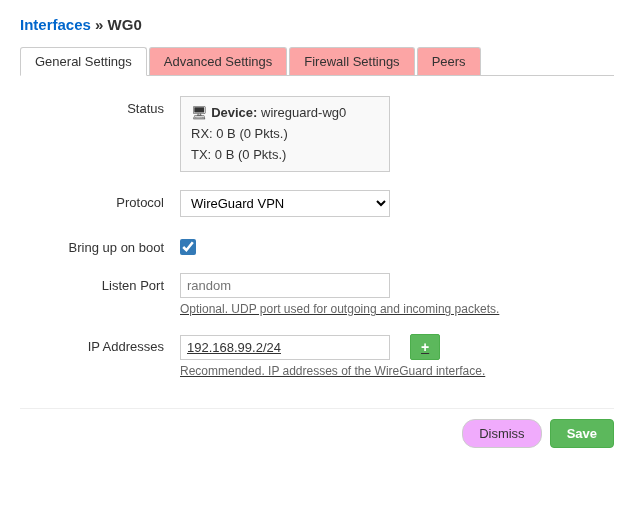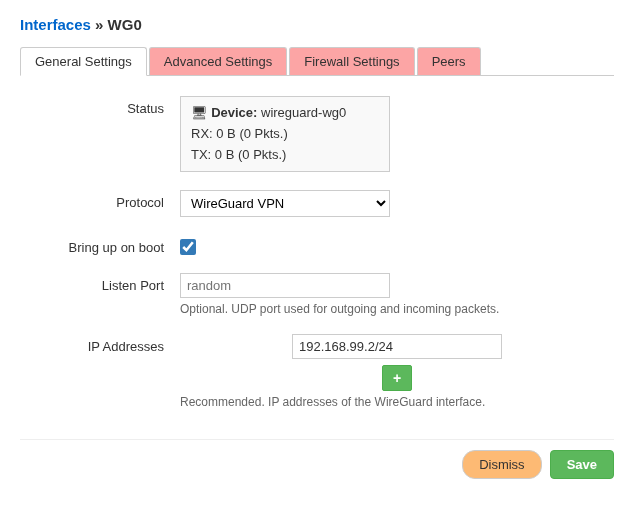--- a/index.html
+++ b/index.html
@@ -67,6 +67,7 @@
     }
     .form-content {
       flex: 1;
+      text-decoration: underline;
     }
     .status-box {
       border: 1px solid #ccc;

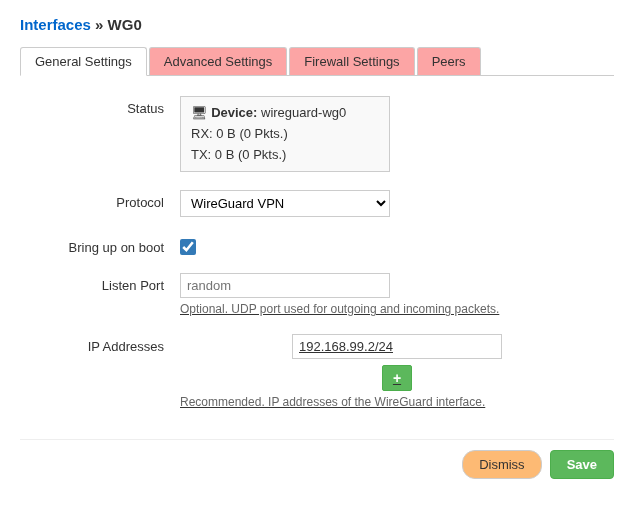--- a/index.html
+++ b/index.html
@@ -133,8 +133,7 @@
     .ip-wrap {
       display: flex;
       align-items: center;
-      gap: 6px;
-      flex-direction: column;
+      gap: 20px;
     }
     .ip-input {
       width: 210px;

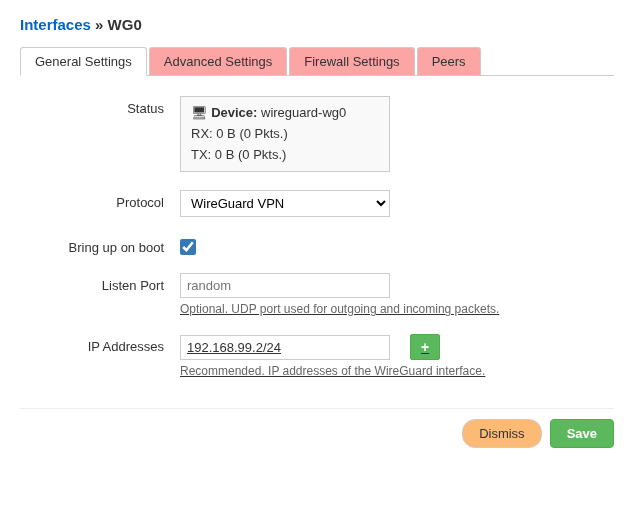--- a/index.html
+++ b/index.html
@@ -163,7 +163,7 @@
     .btn-dismiss {
       padding: 6px 16px;
       border: 1px solid #ccc;
-      background: #fdba74;
+      background: #f0abfc;
       color: #333;
       font-size: 13px;
       cursor: pointer;

